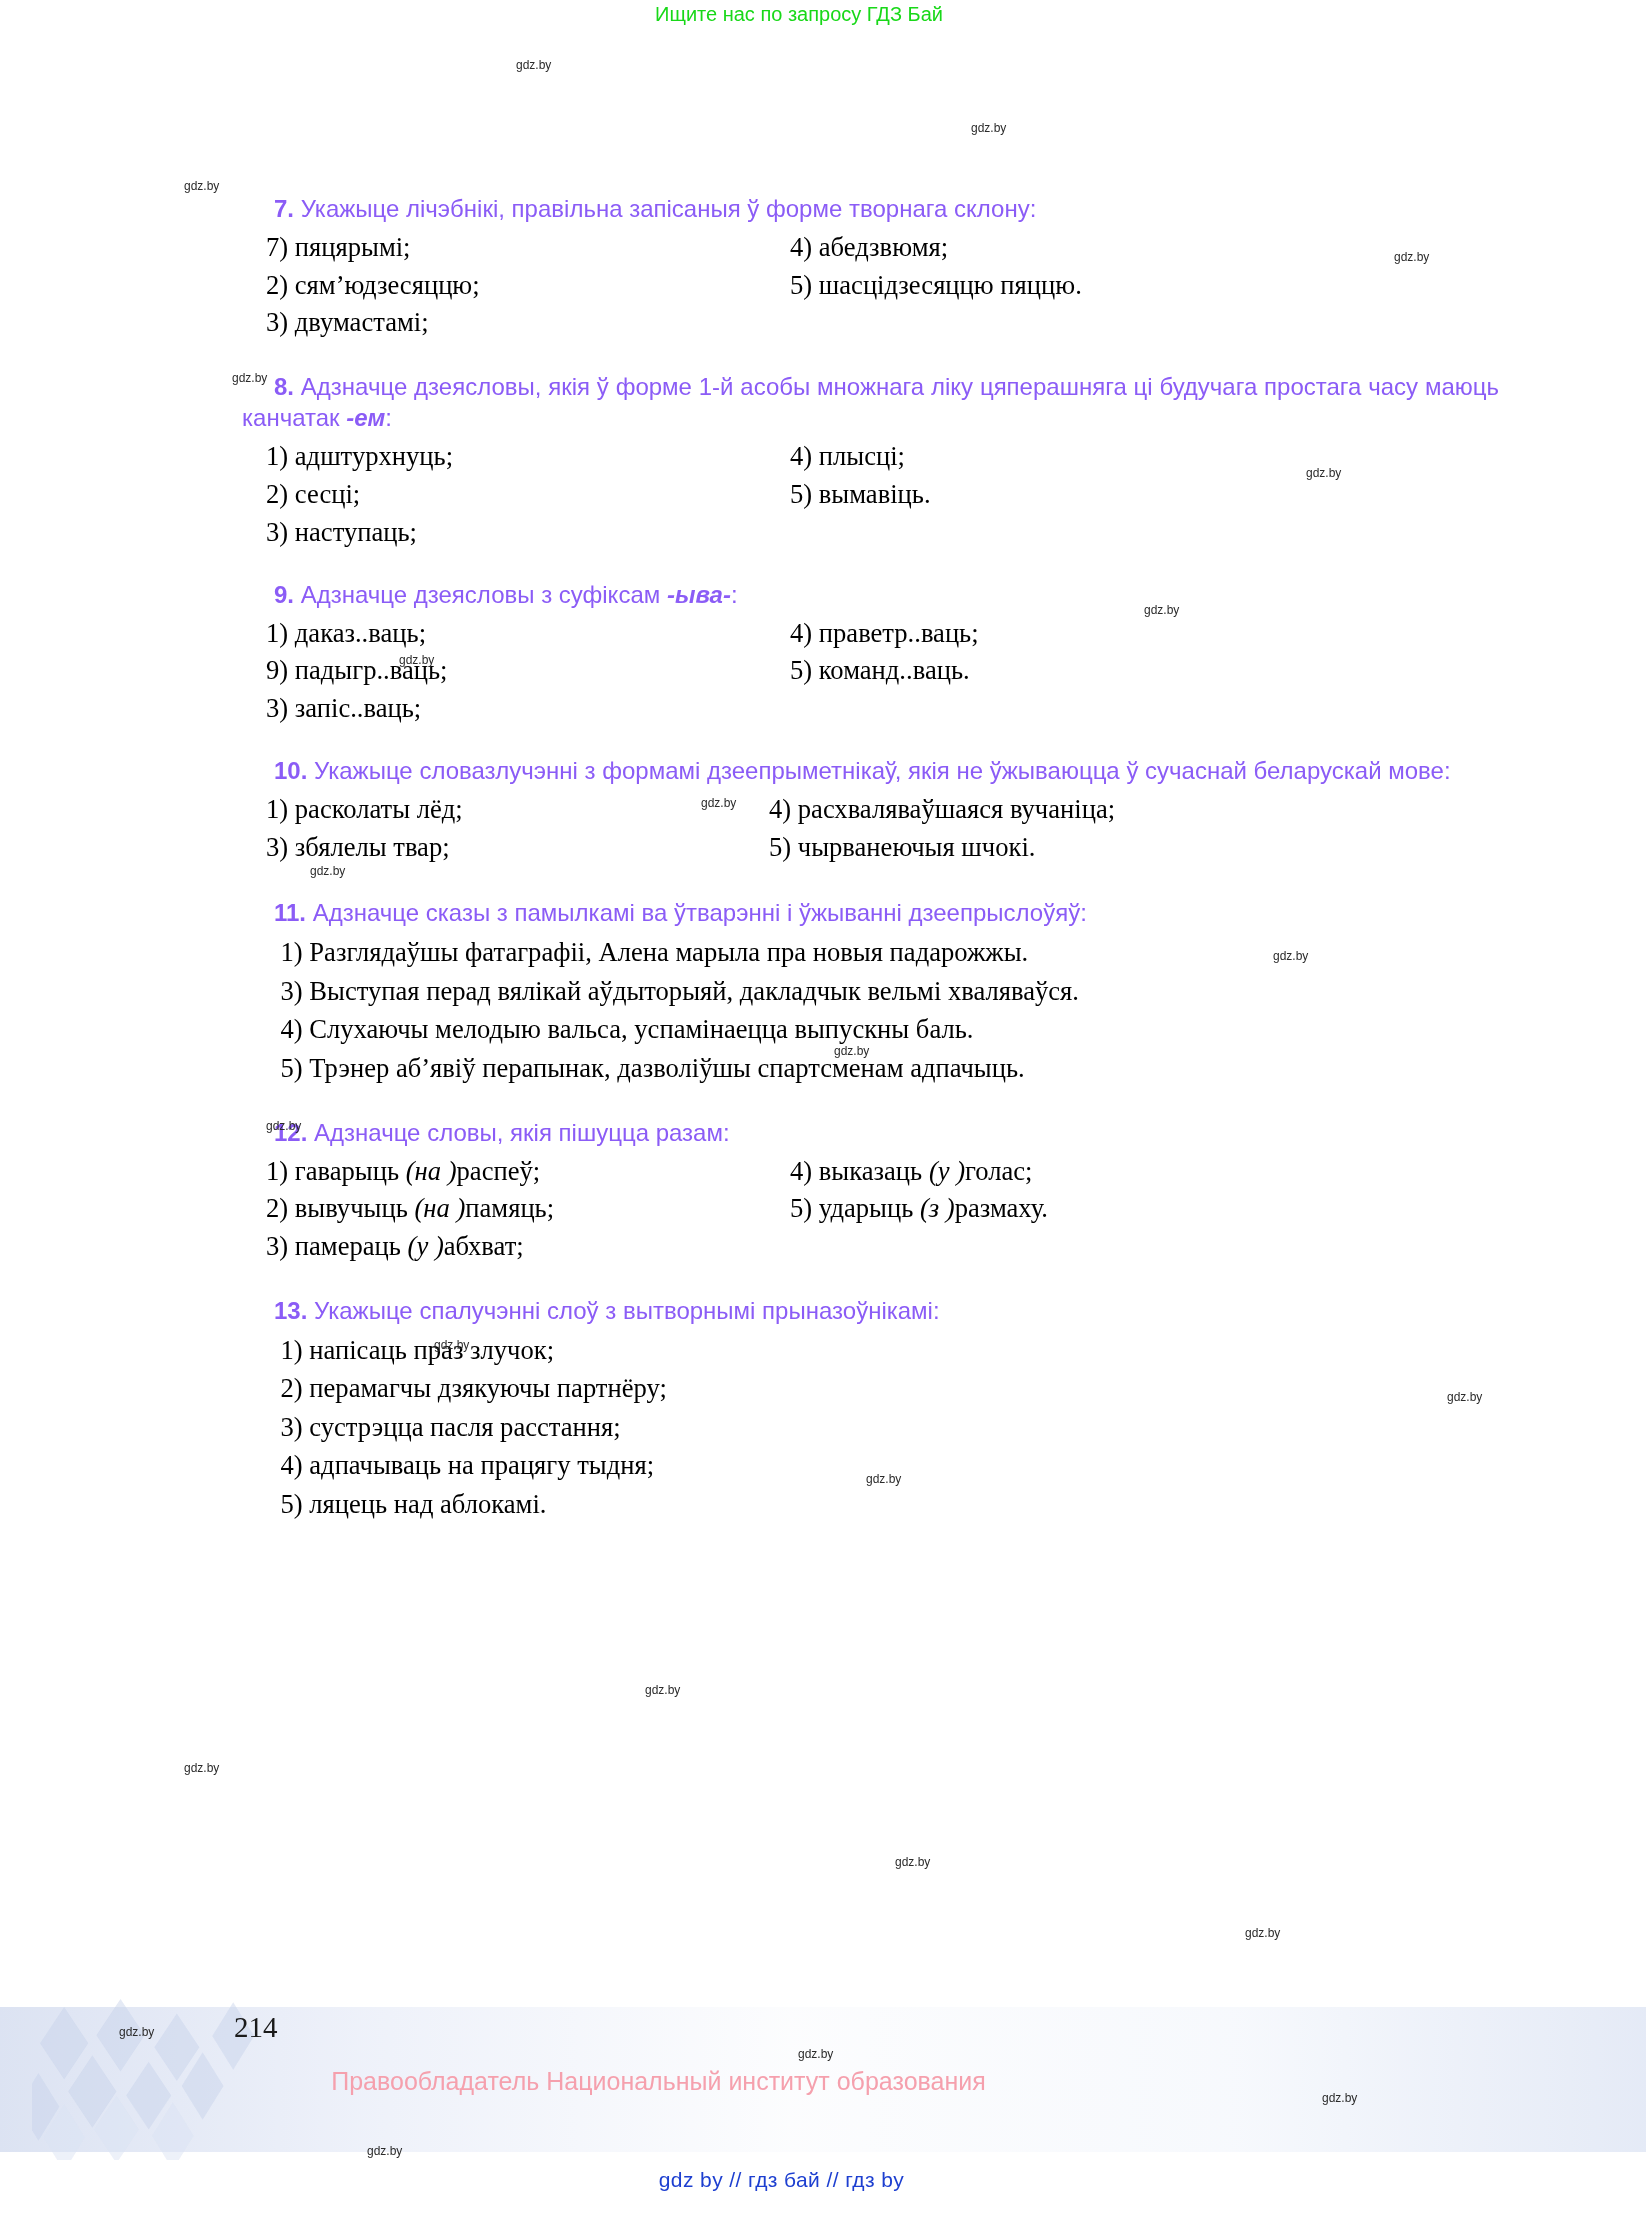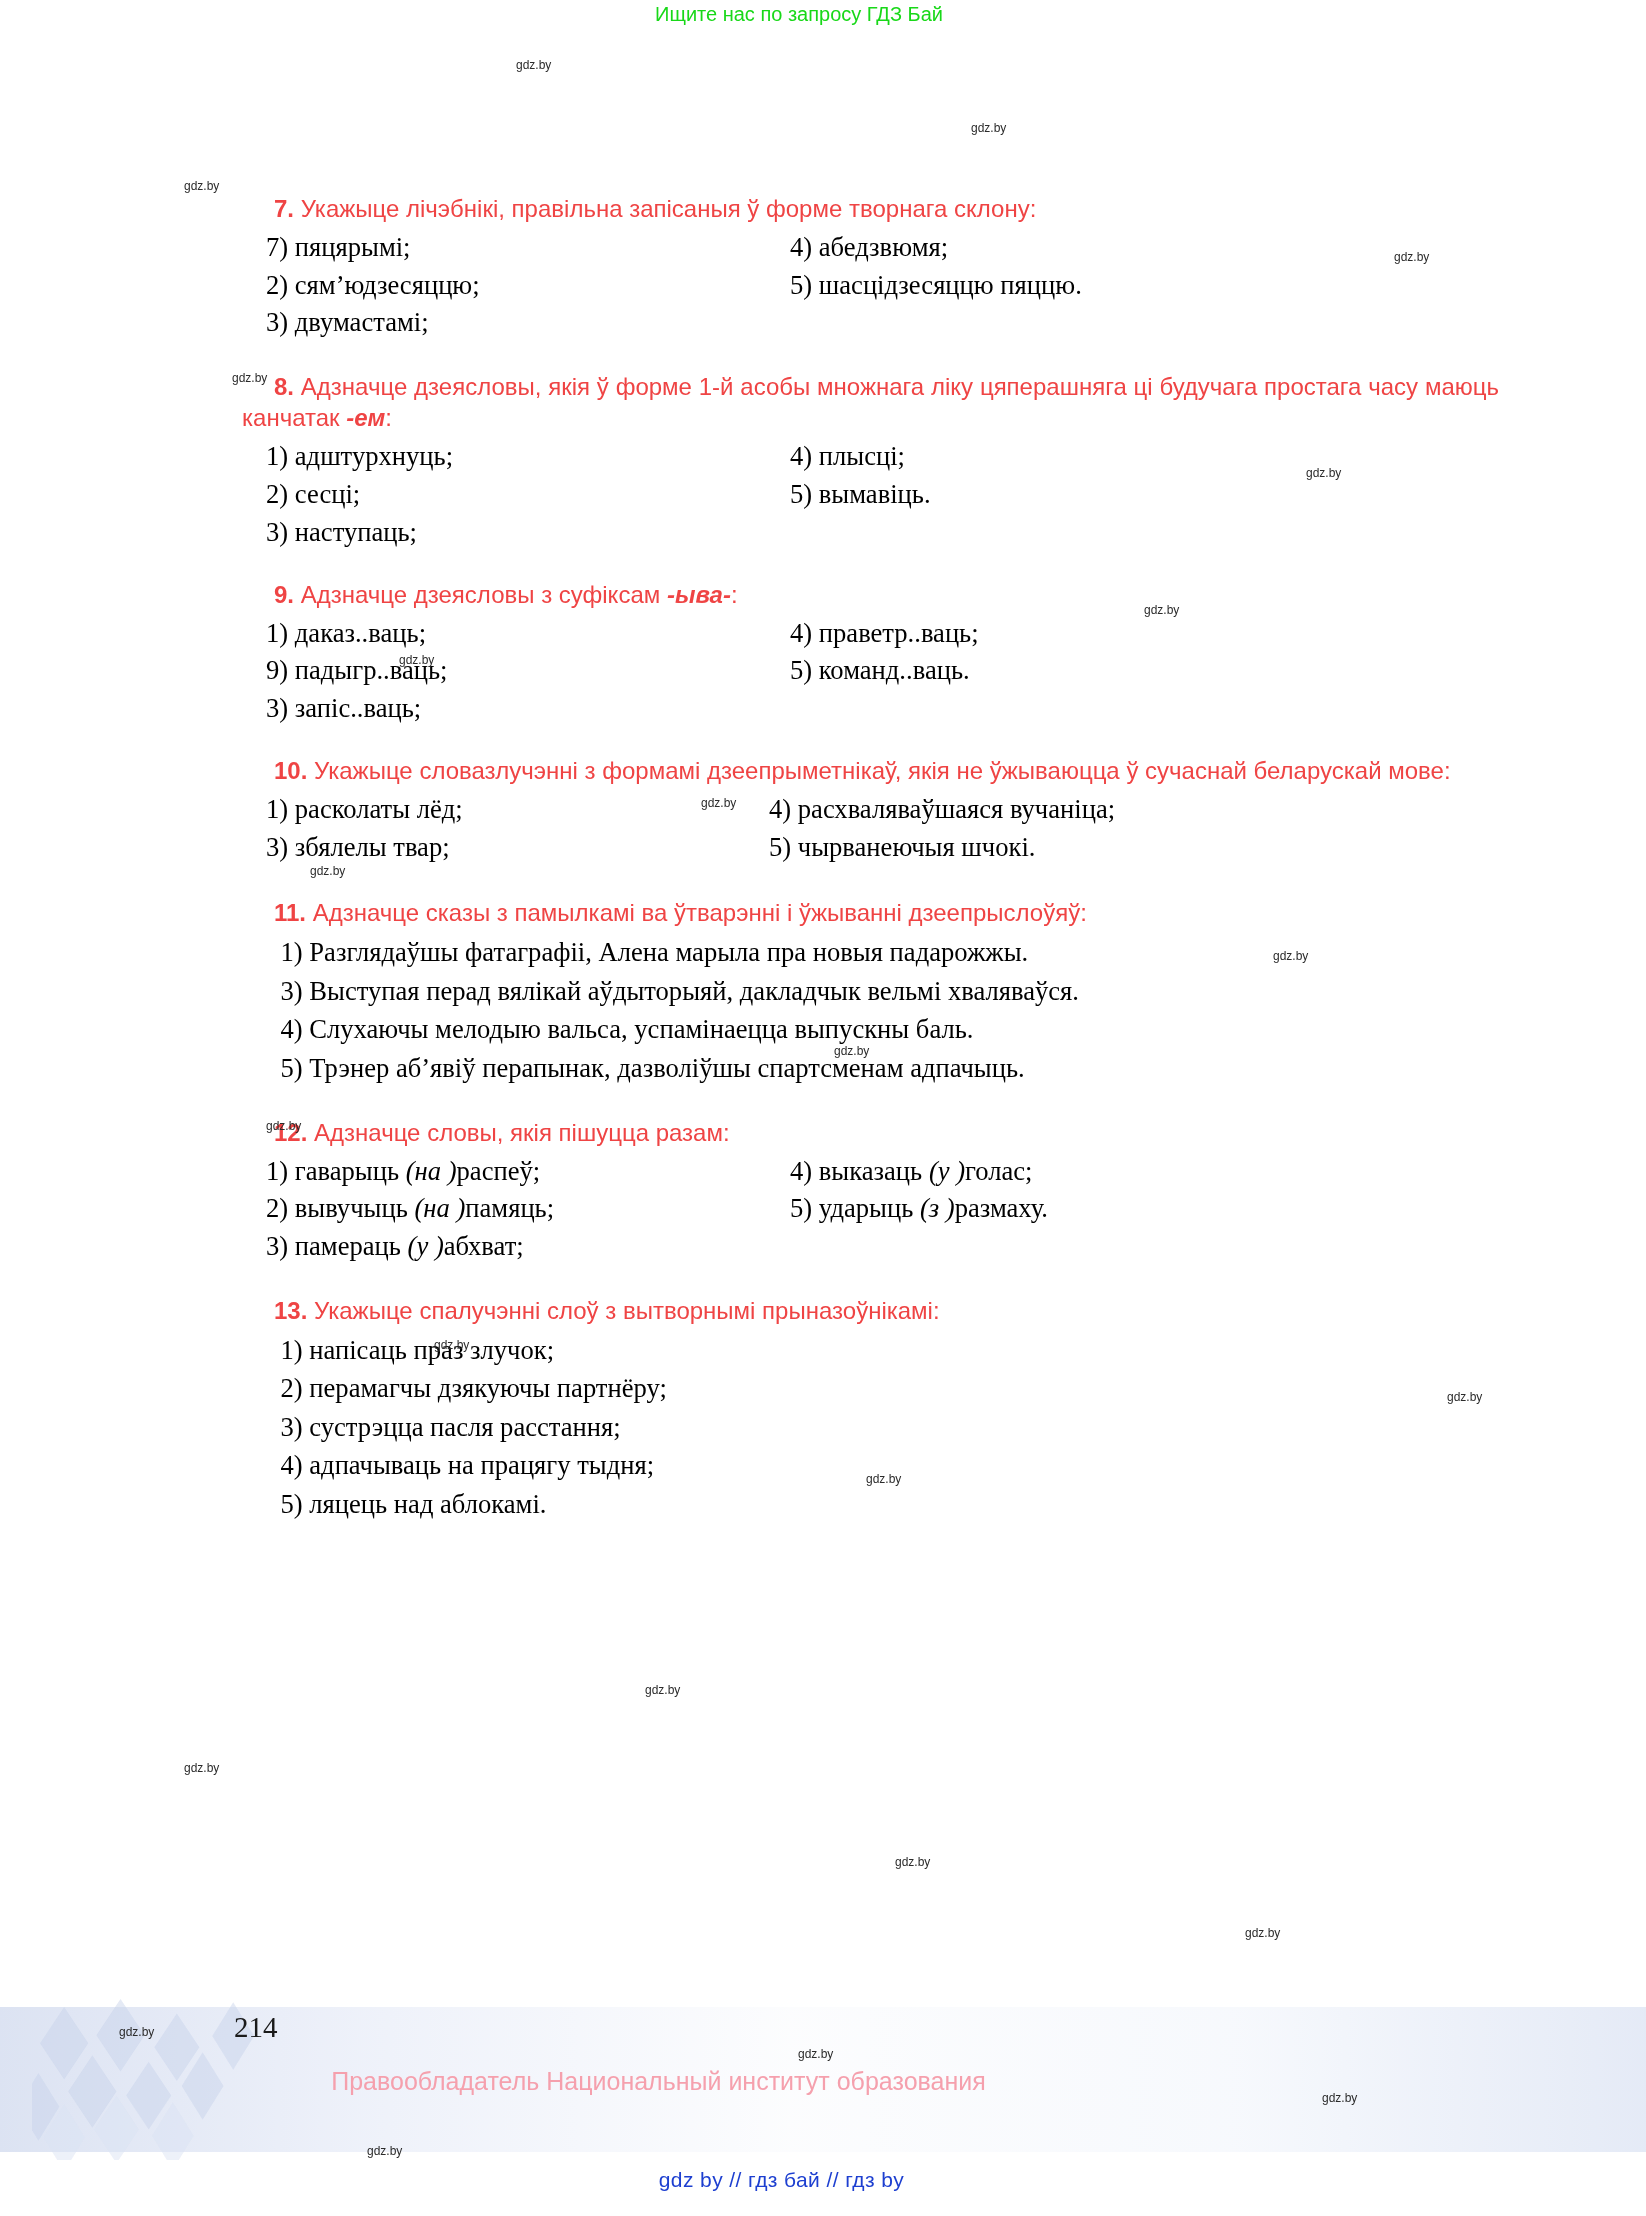--- a/index.html
+++ b/index.html
@@ -44,7 +44,7 @@
     font-family: "Liberation Sans", sans-serif;
     font-size: 24px;
     font-weight: 400;
-    color: #ef4444;
+    color: #8b5cf6;
     line-height: 1.30;
     text-indent: 32px;
     margin: 0 0 4.8px 0;

